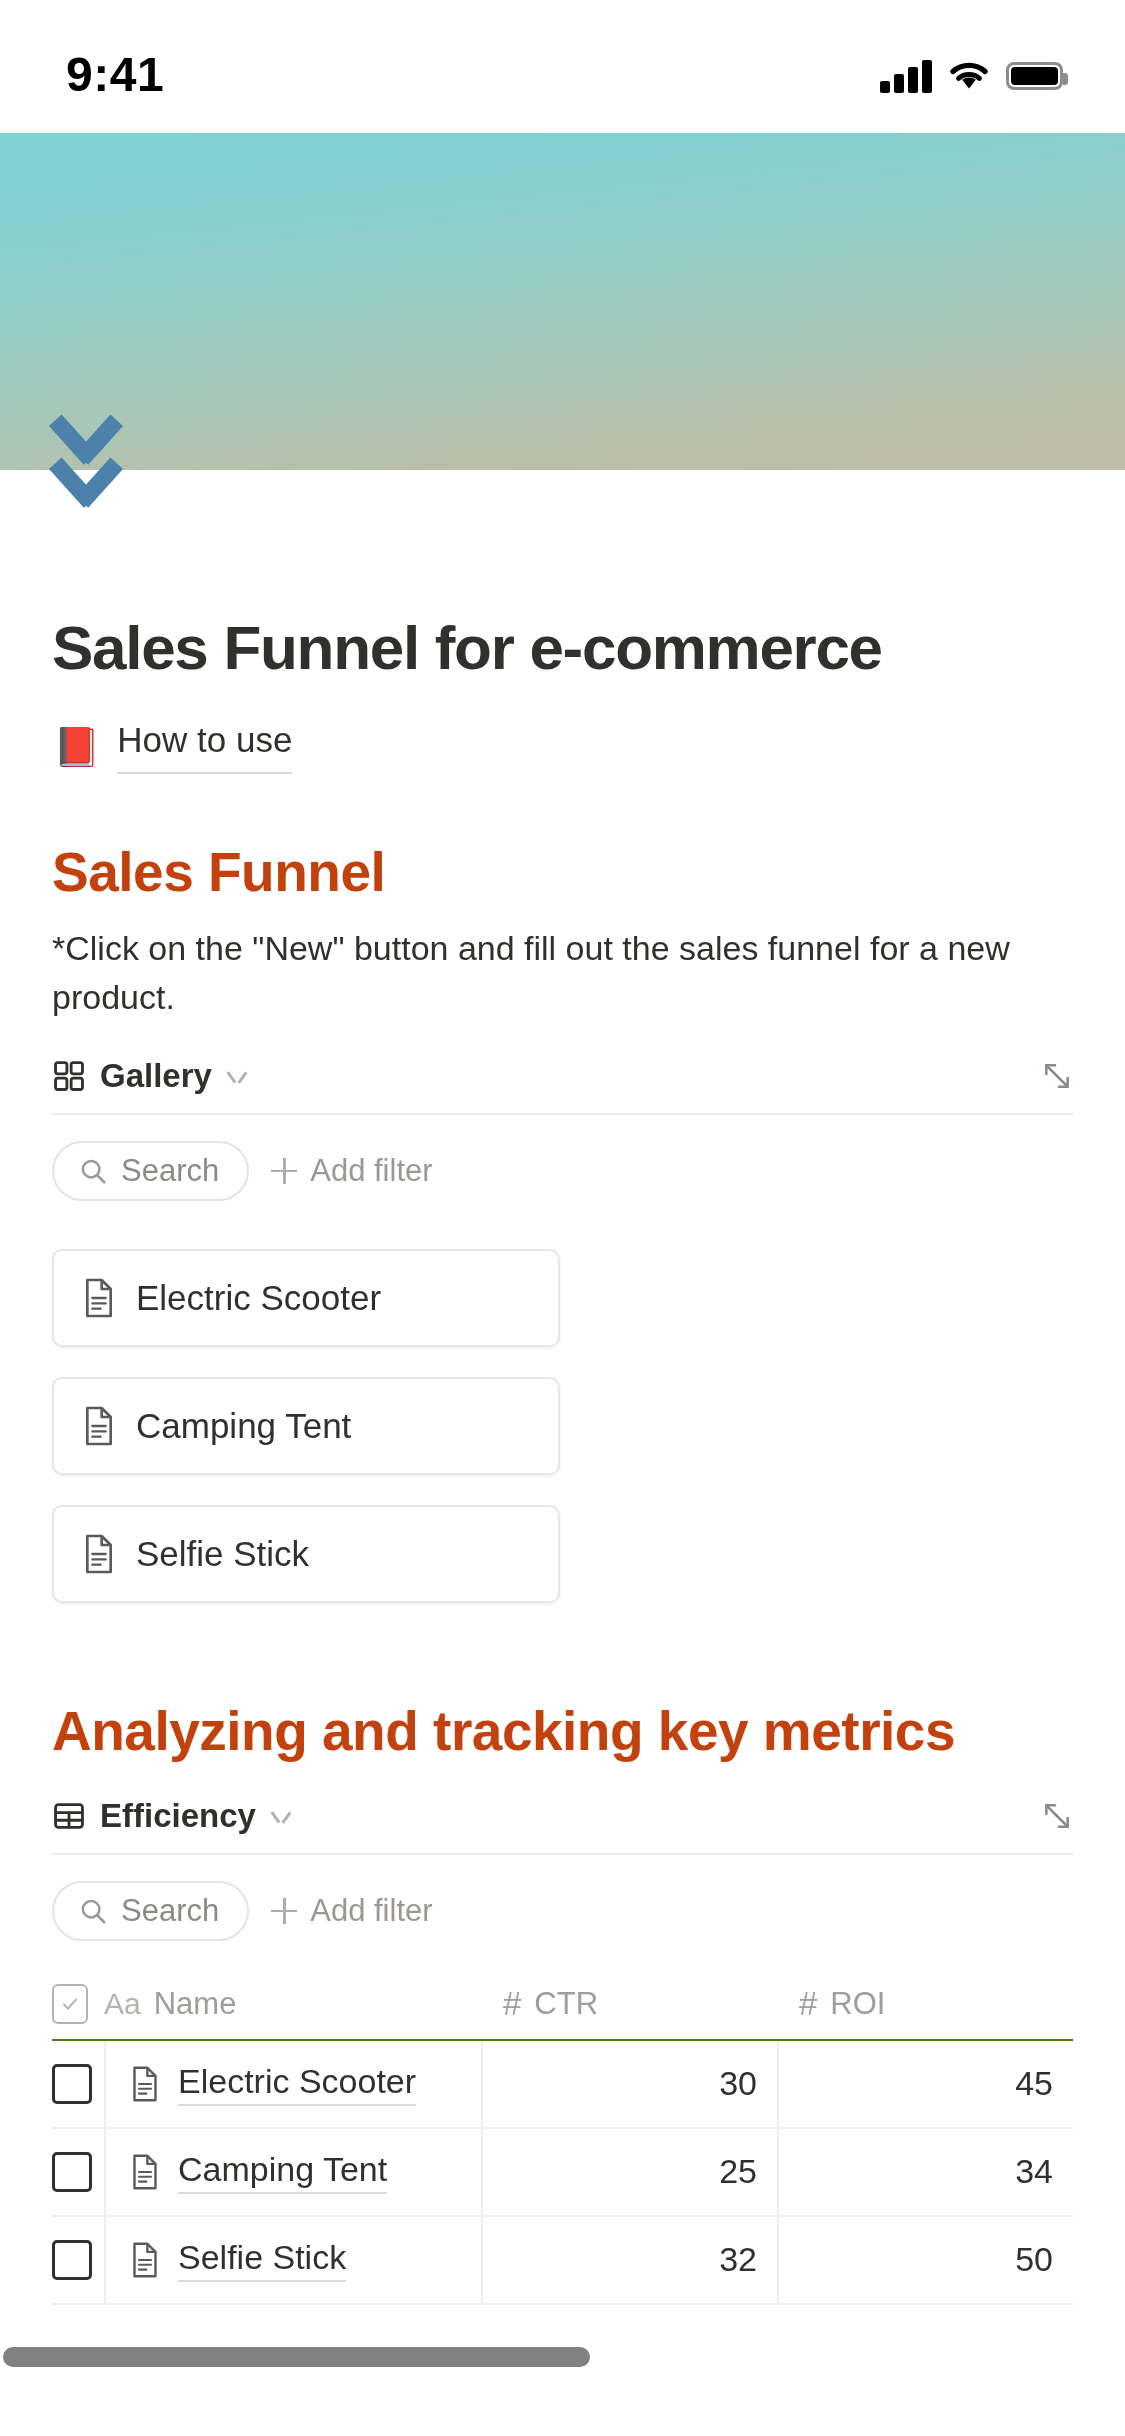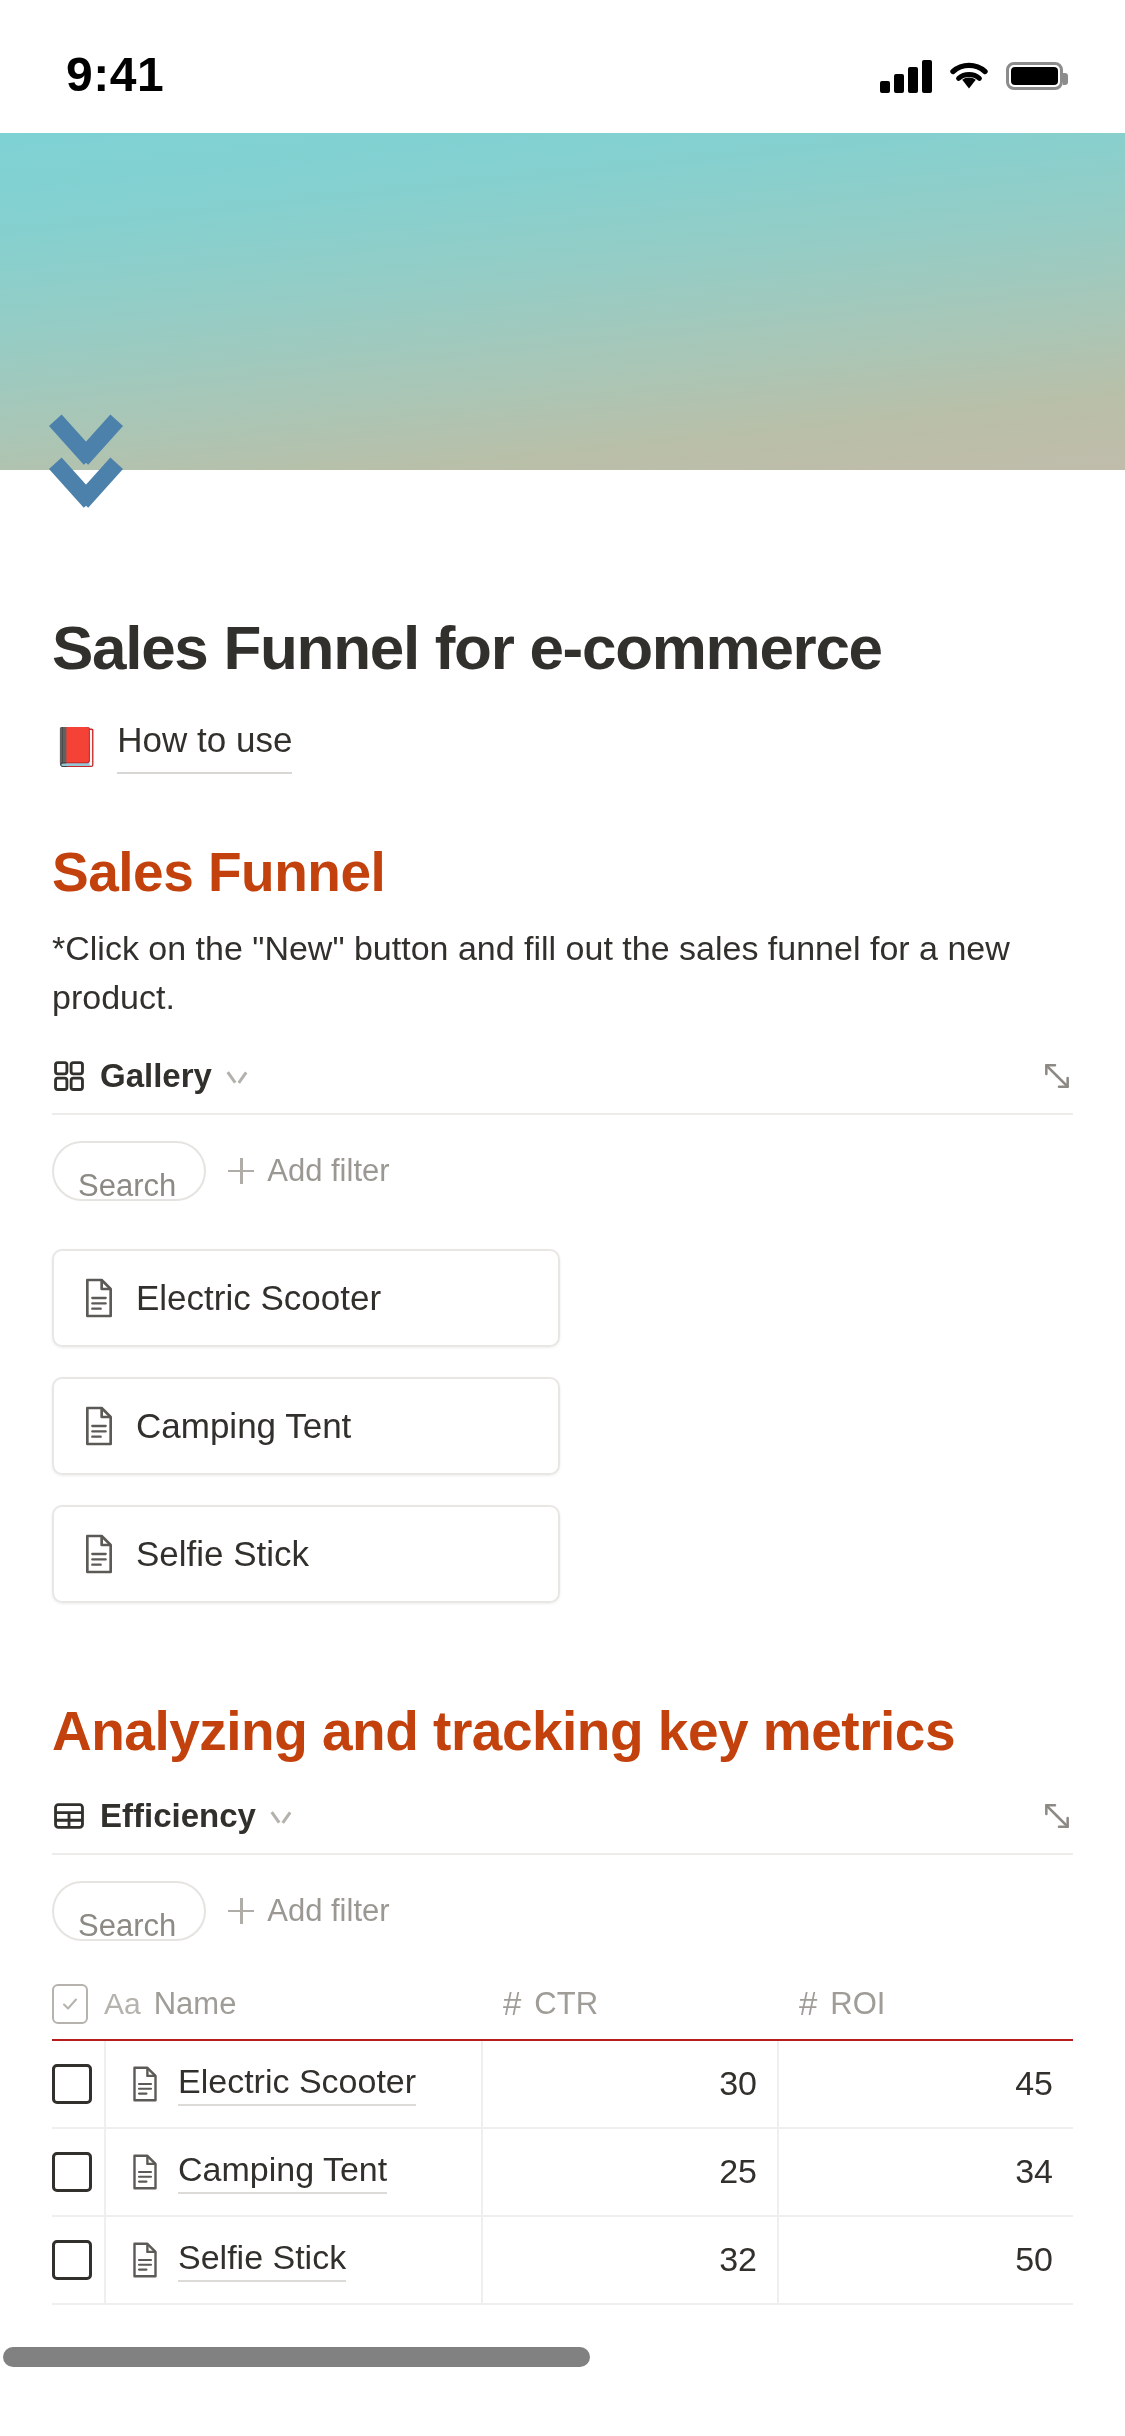--- a/index.html
+++ b/index.html
@@ -125,7 +125,7 @@
   .search-pill {
     display:flex; align-items:center; gap:13px;
     border:2px solid #e6e4e1; border-radius:42px;
-    padding:12px 28px 12px 24px; height:60px;flex-direction:column;
+    padding:12px 28px 12px 24px; height:60px;
   }
   .search-pill span { font-size:31px; color:#8d8a85; }
   .addfilter { display:flex; align-items:center; gap:13px; }

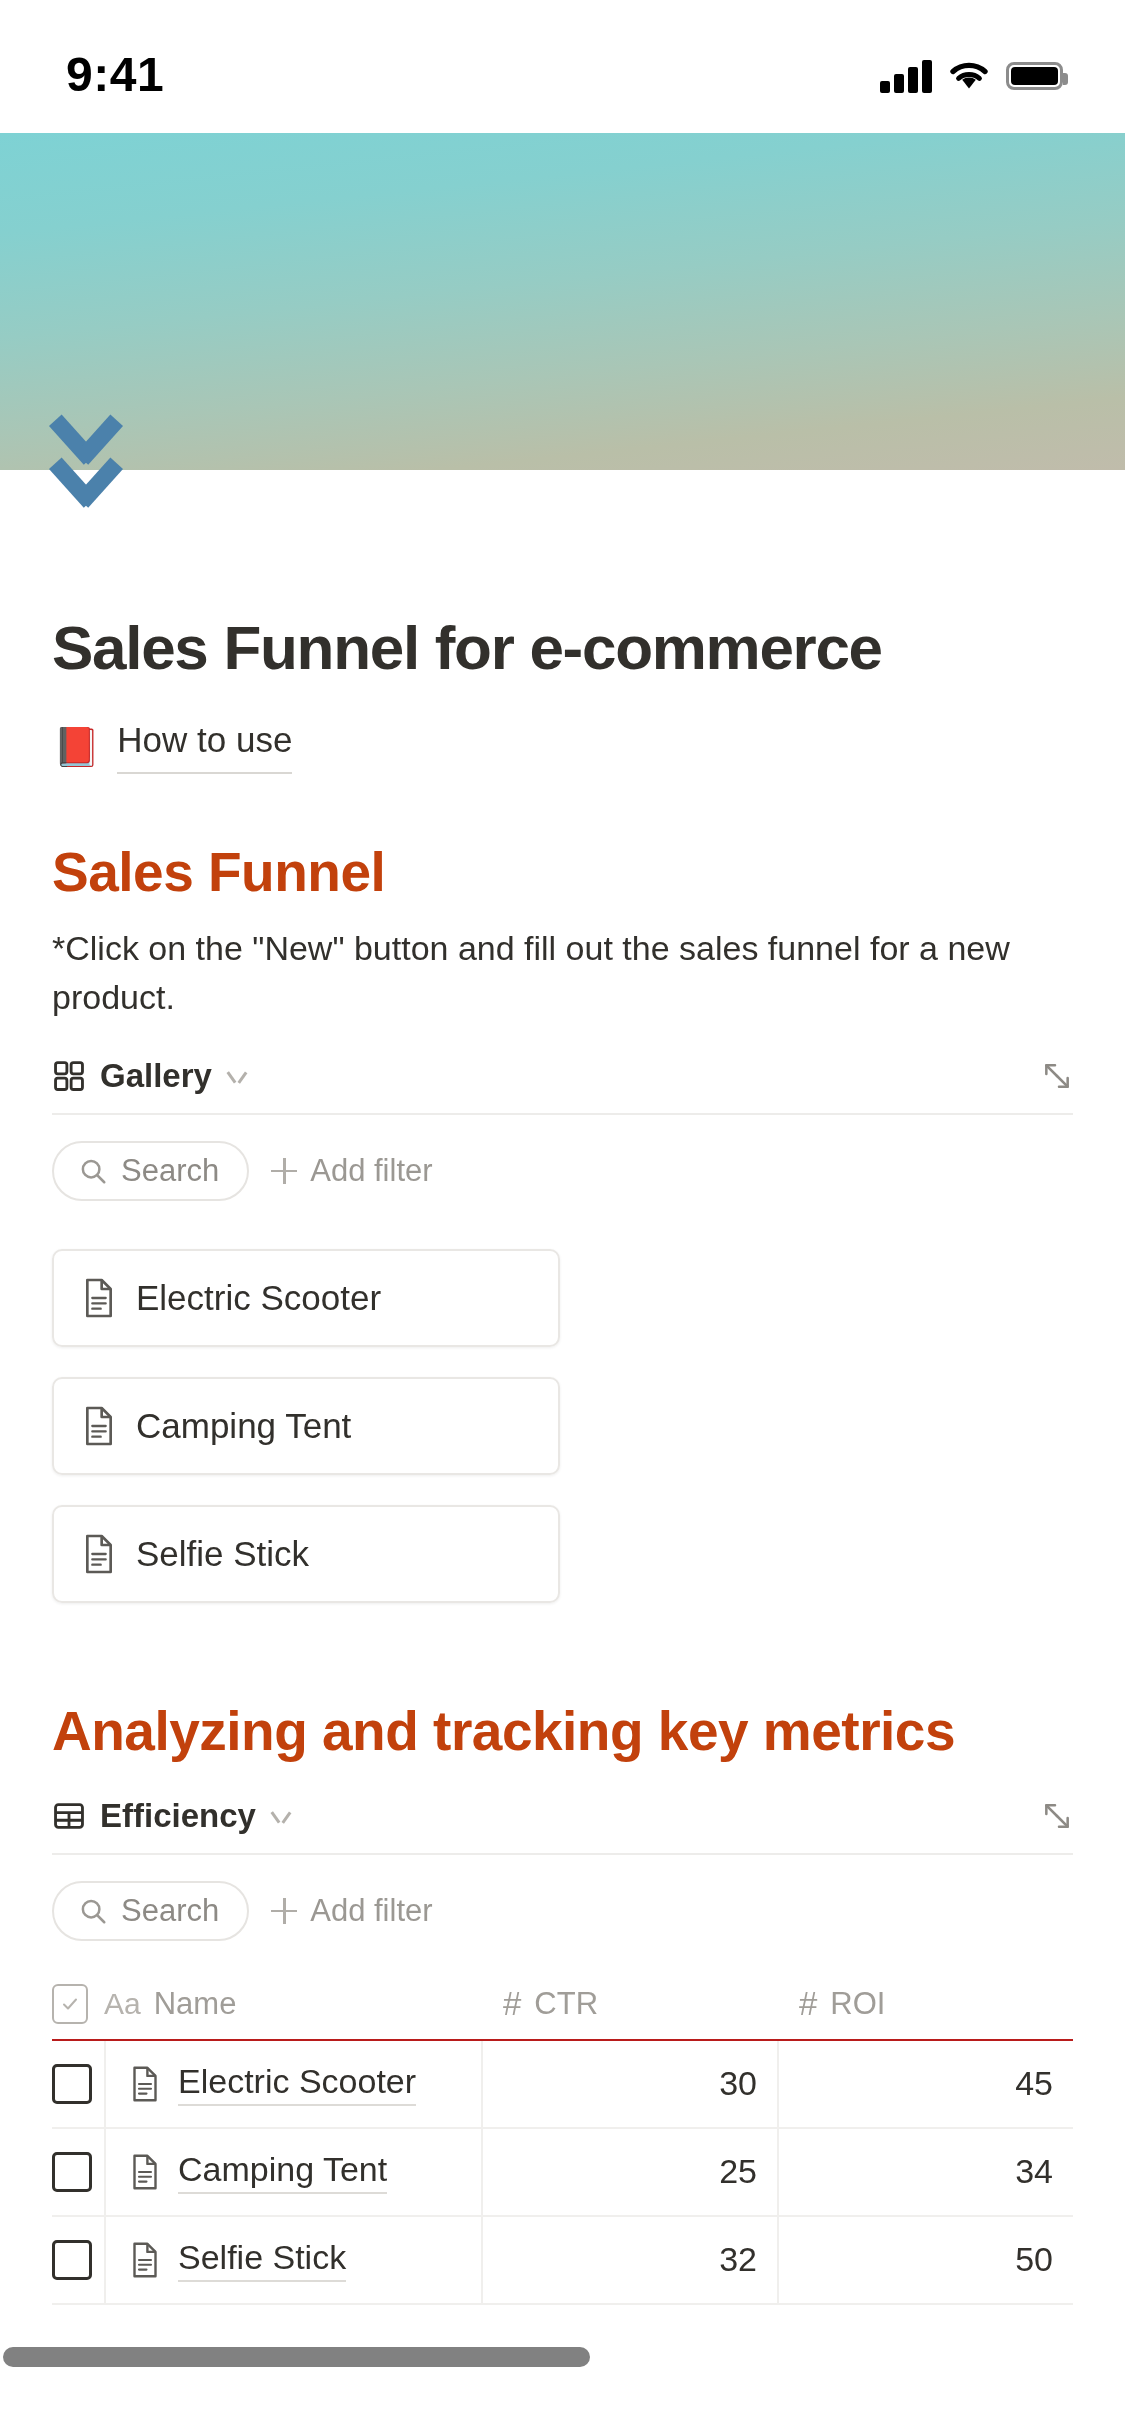--- a/index.html
+++ b/index.html
@@ -155,7 +155,7 @@
   .tbl { margin-top:28px; width:100%; }
   .tbl-head {
     display:flex; align-items:center;
-    border-bottom:2px solid #b91c1c;
+    border-bottom:2px solid #4d7c0f;
     height:72px;
   }
   .th {

